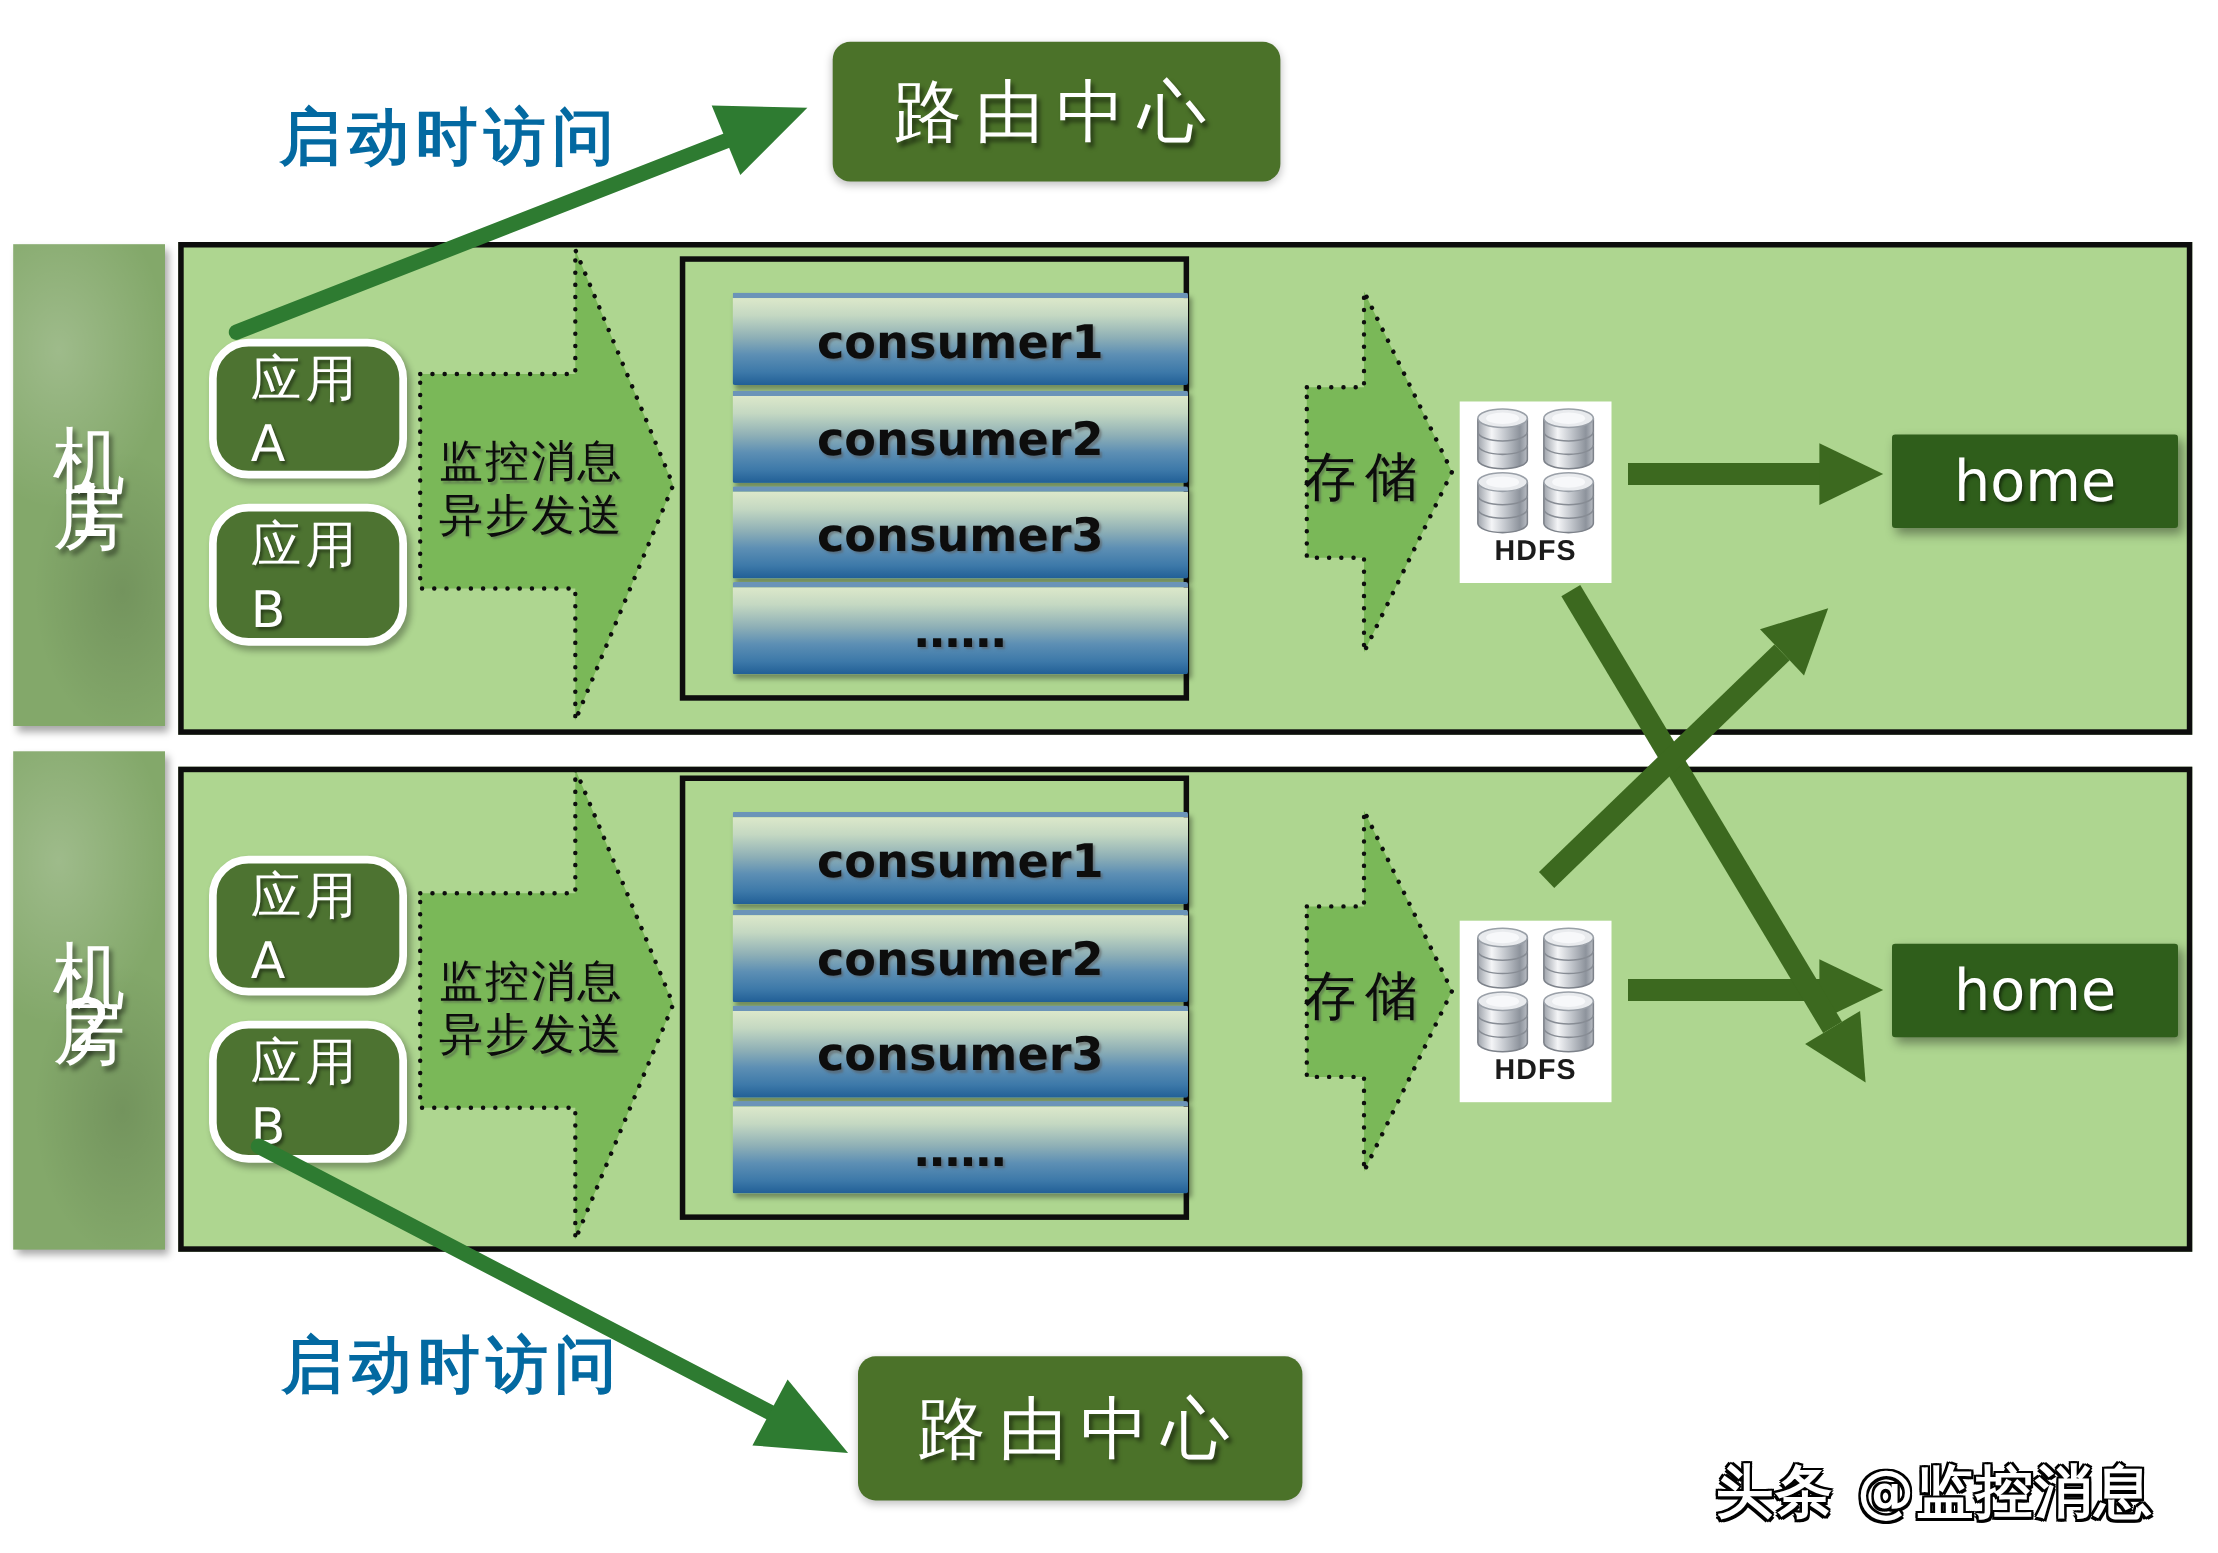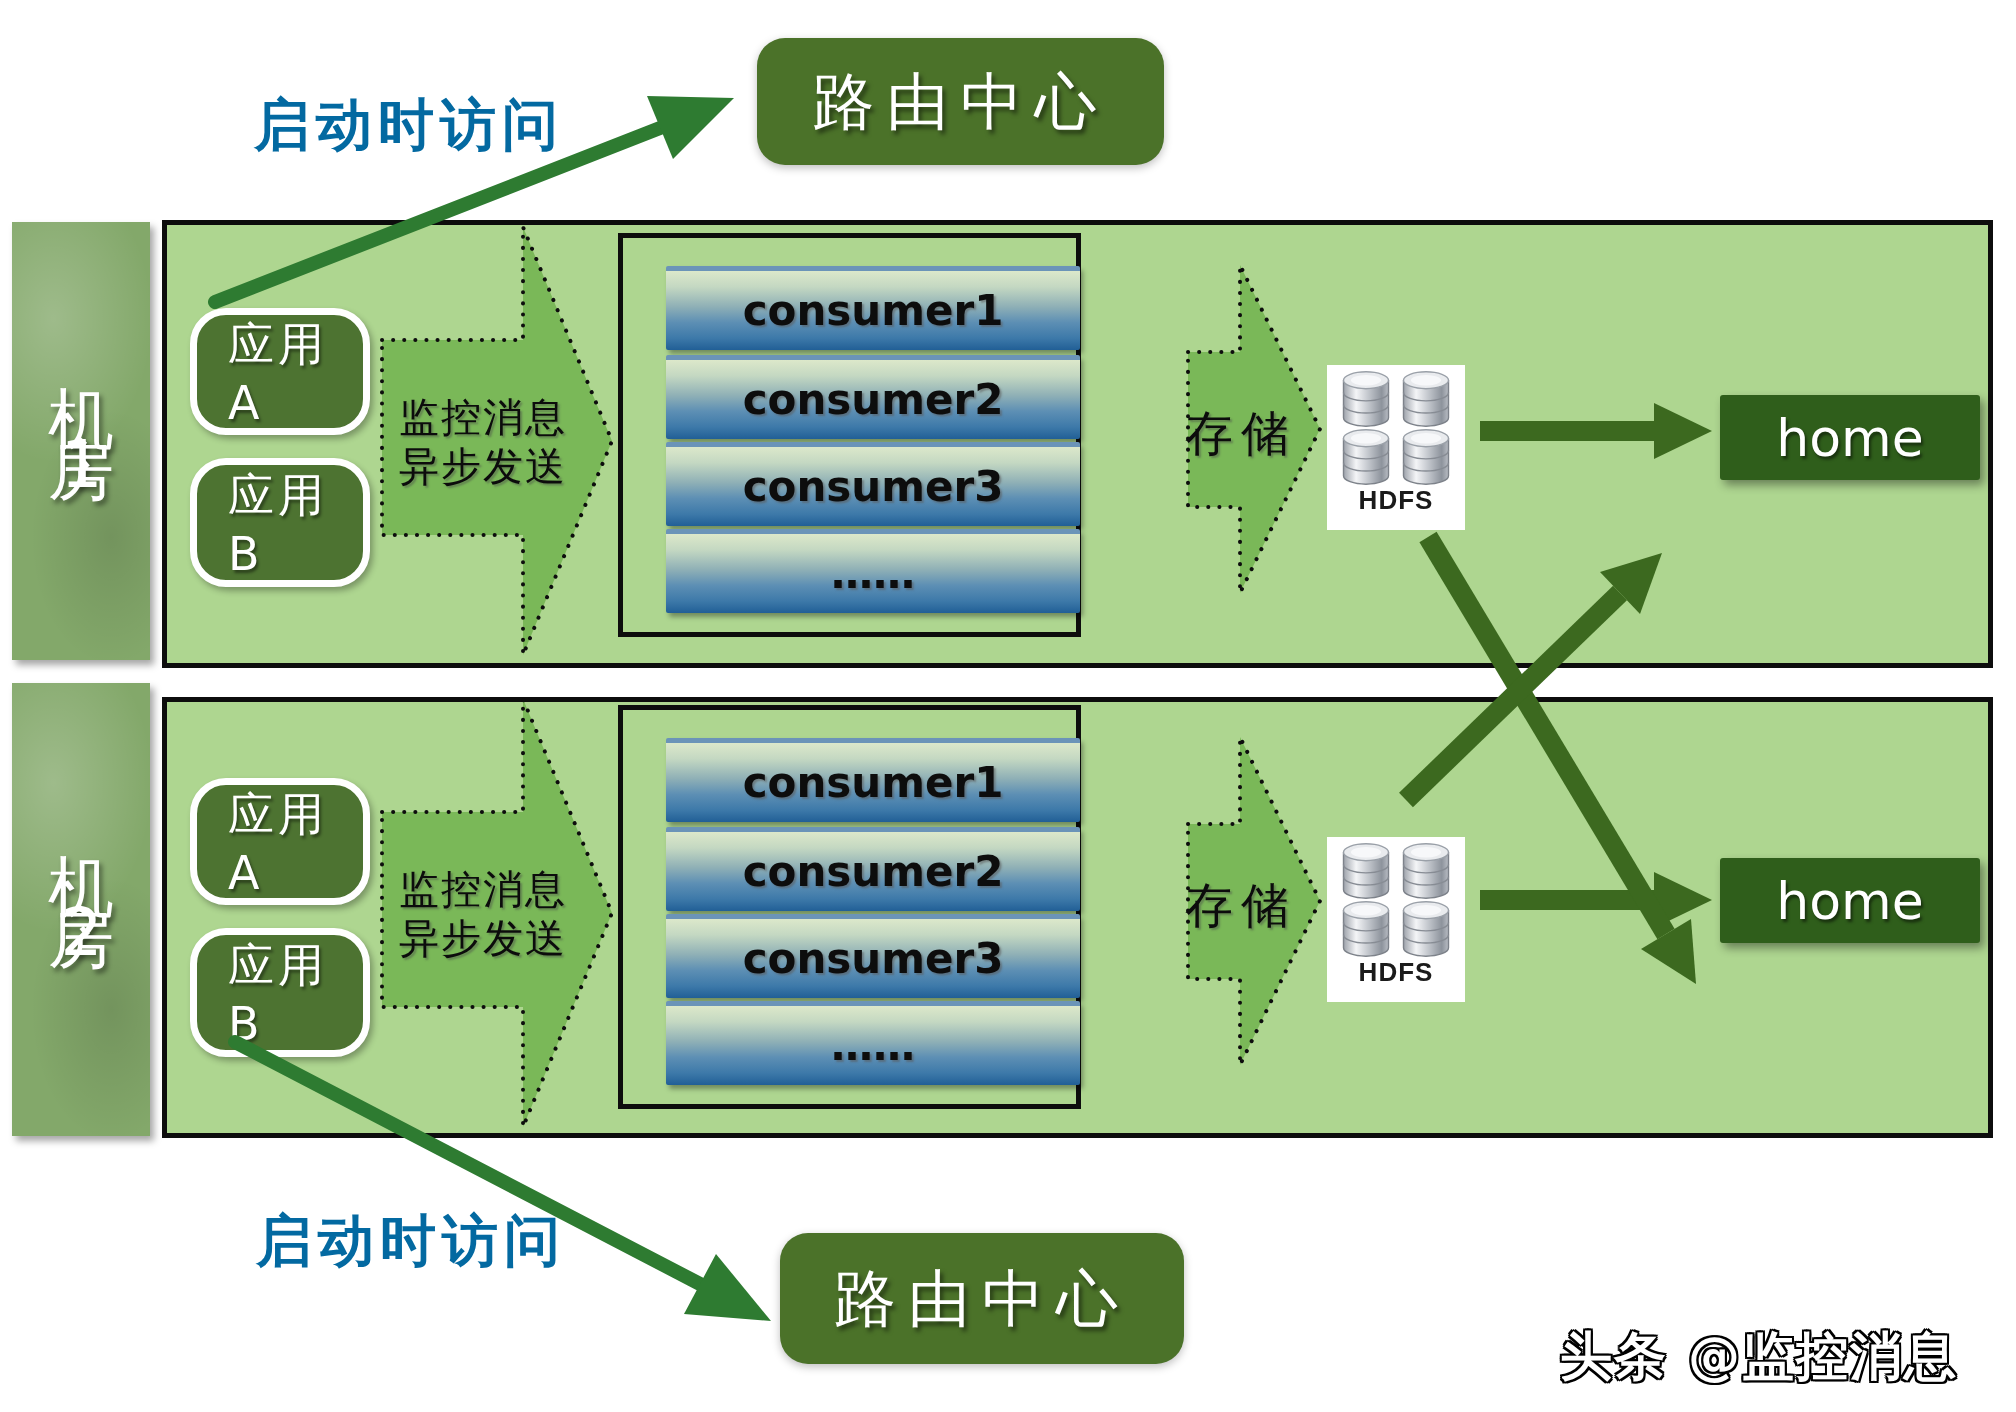--- a/index.html
+++ b/index.html
@@ -50,7 +50,7 @@
        box-shadow:4px 5px 10px rgba(0,0,0,.40);}
   .home span{color:#fff;font-size:52px;font-weight:400;text-shadow:2px 3px 3px rgba(0,0,0,.5);}
 
-  .router{position:absolute;background:#4b7229;border-radius:28px;z-index:3;
+  .router{position:absolute;background:#4b7229;border-radius:16px;z-index:3;
        display:flex;align-items:center;justify-content:center;box-shadow:0 3px 8px rgba(0,0,0,.25);}
   .router span{color:#fff;font-size:62px;letter-spacing:12px;text-shadow:3px 4px 4px rgba(0,0,0,.5);}
 

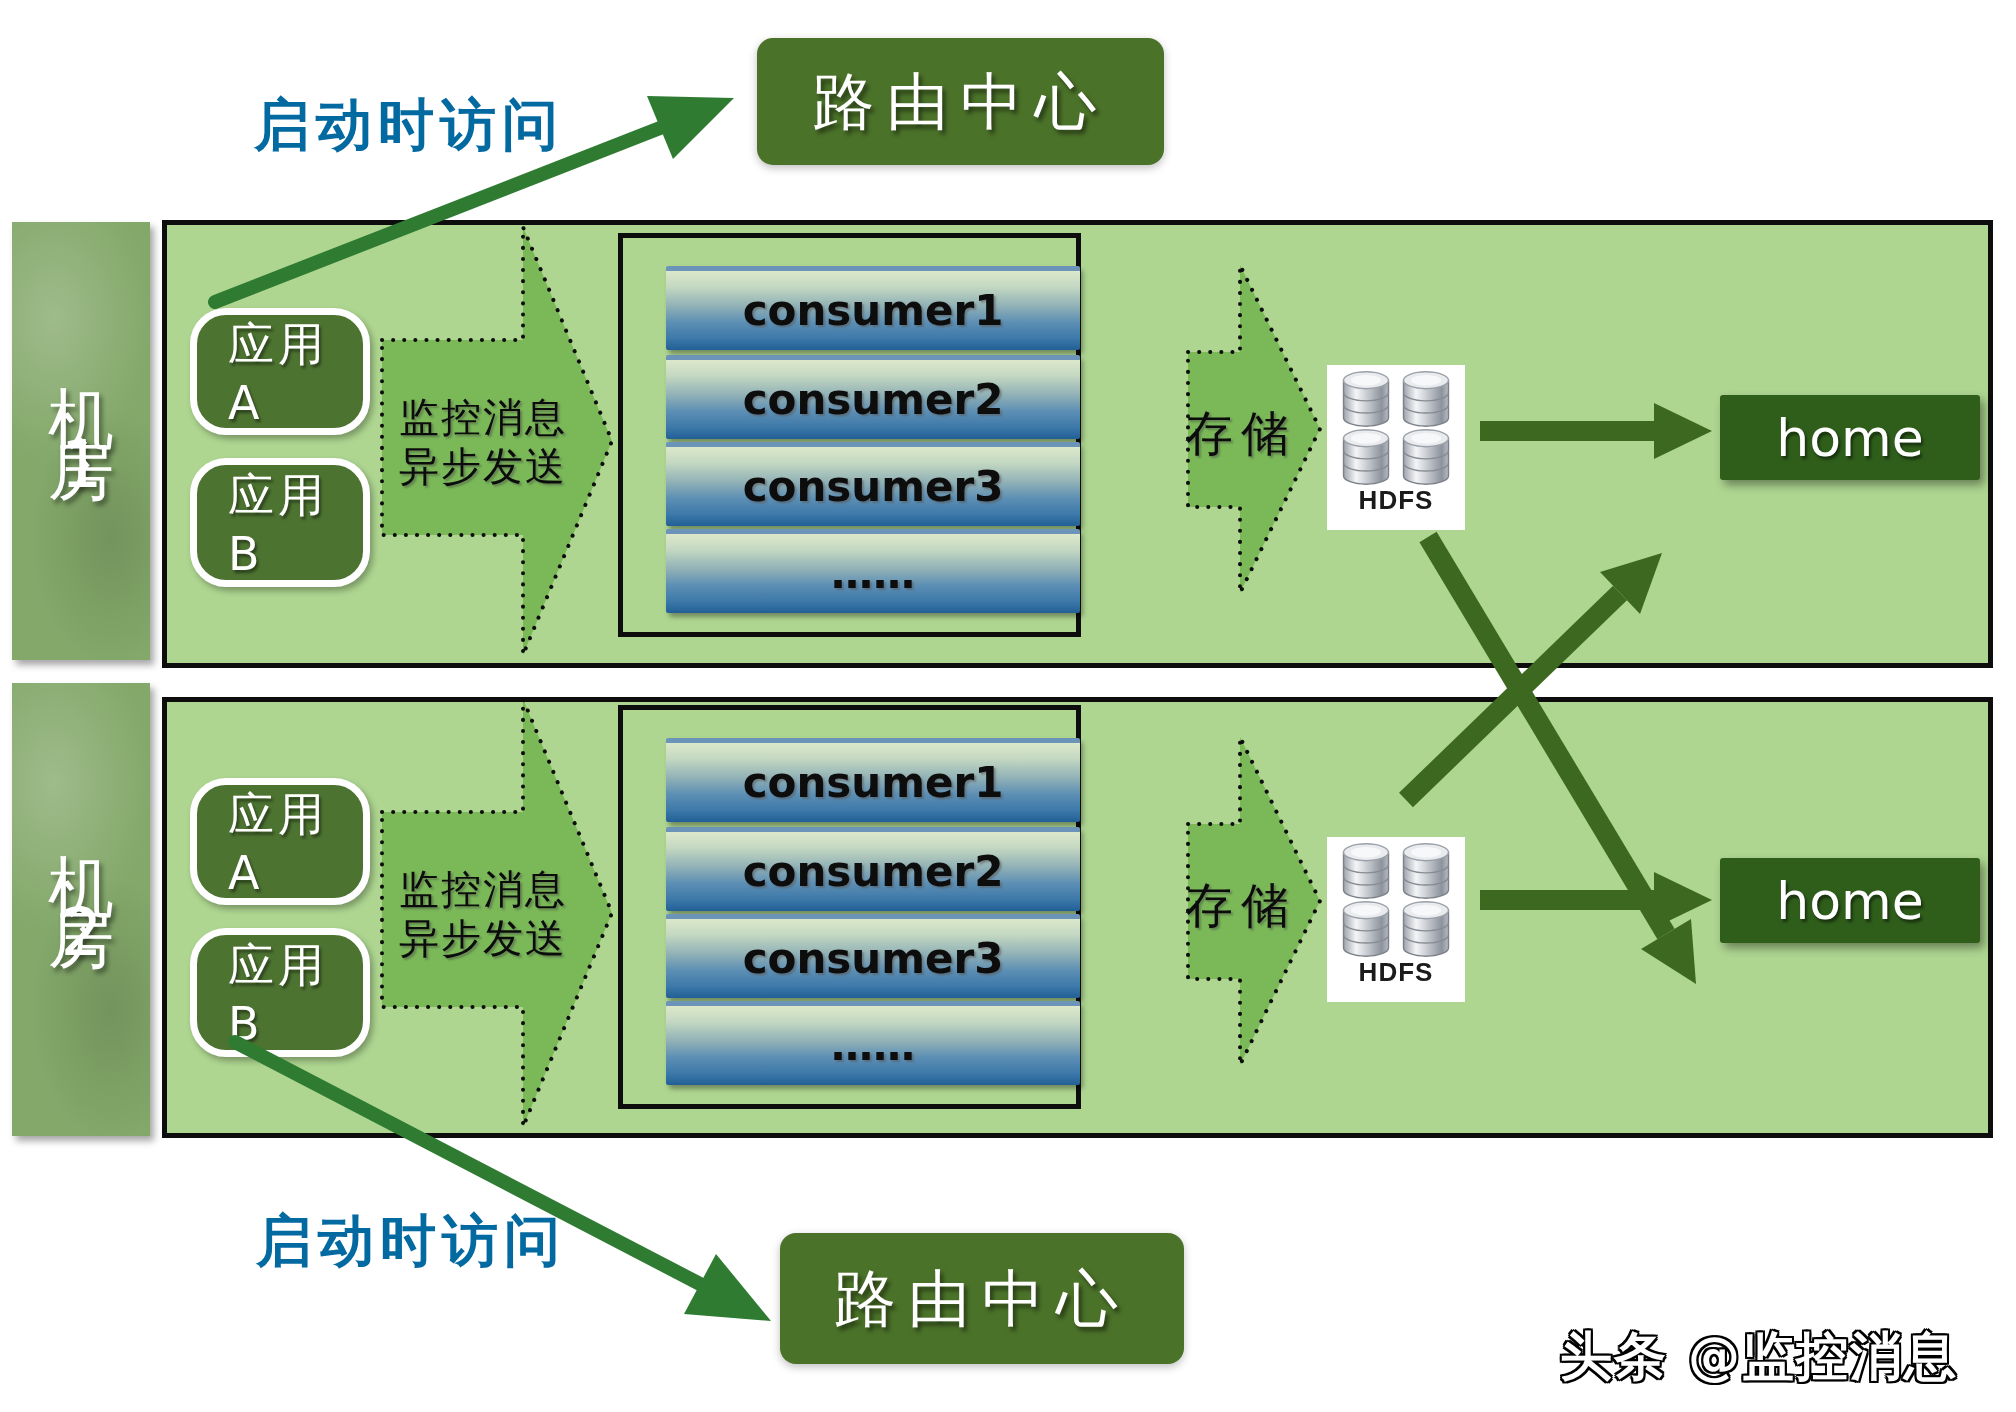--- a/index.html
+++ b/index.html
@@ -26,7 +26,7 @@
   .app span{color:#fff;font-size:46px;letter-spacing:4px;text-shadow:2px 3px 3px rgba(0,0,0,.45);margin-left:31px;}
 
   .monitor-label{position:absolute;width:210px;z-index:3;text-align:center;color:#0c0c0c;
-       font-size:40px;line-height:49px;letter-spacing:2px;text-shadow:2px 2px 2px rgba(70,70,70,.45);font-family:Liberation Mono, monospace;}
+       font-size:40px;line-height:49px;letter-spacing:2px;text-shadow:2px 2px 2px rgba(70,70,70,.45);}
   .storage-label{position:absolute;width:140px;z-index:3;text-align:left;color:#0c0c0c;
        font-size:48px;letter-spacing:8px;text-shadow:2px 2px 2px rgba(70,70,70,.45);}
 

